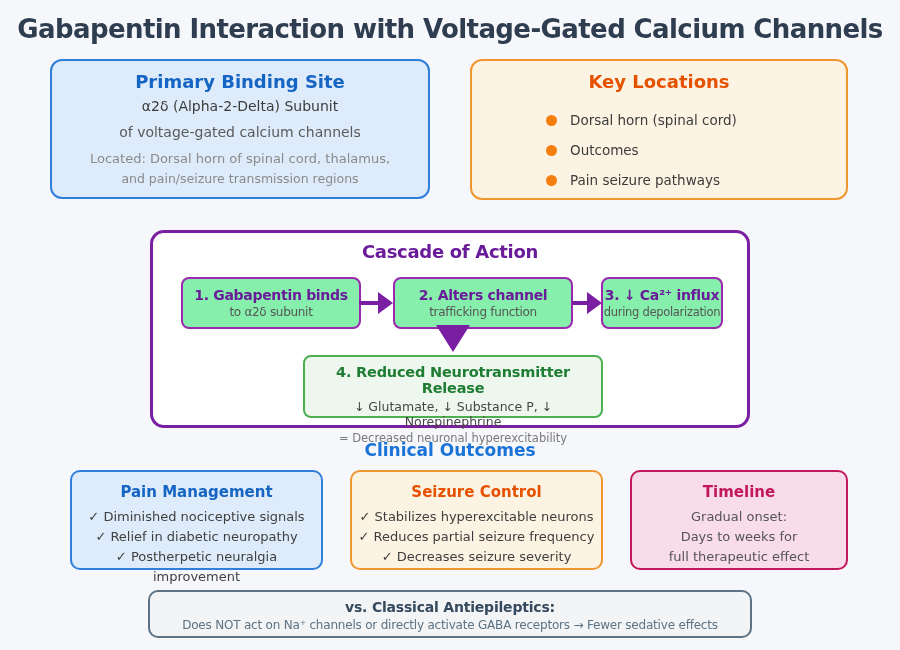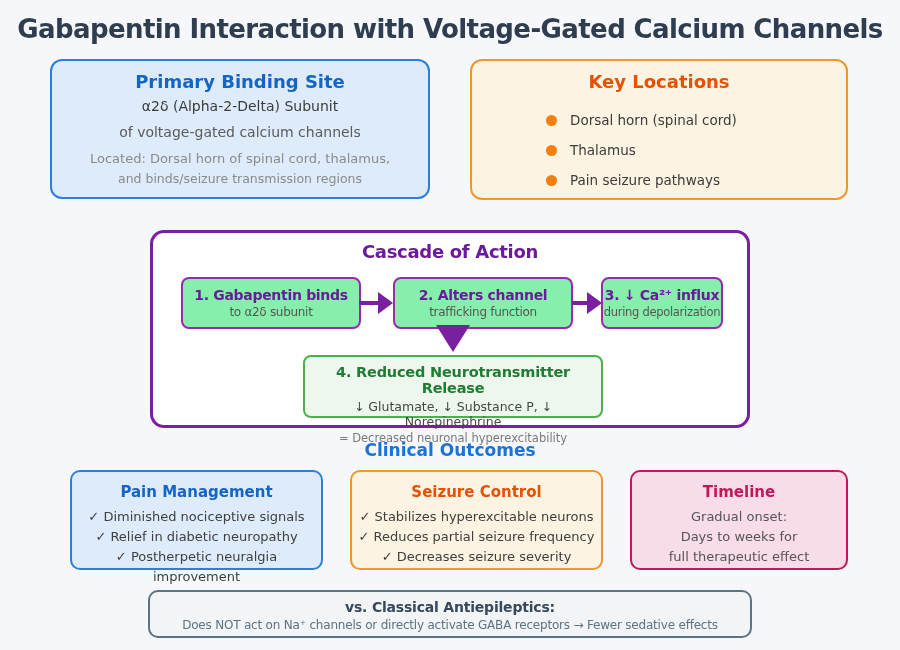--- a/index.html
+++ b/index.html
@@ -128,7 +128,7 @@
       </li>
       <li>
         <span class="dot"></span>
-        <span>Thalamus</span>
+        <span>Outcomes</span>
       </li>
       <li>
         <span class="dot"></span>

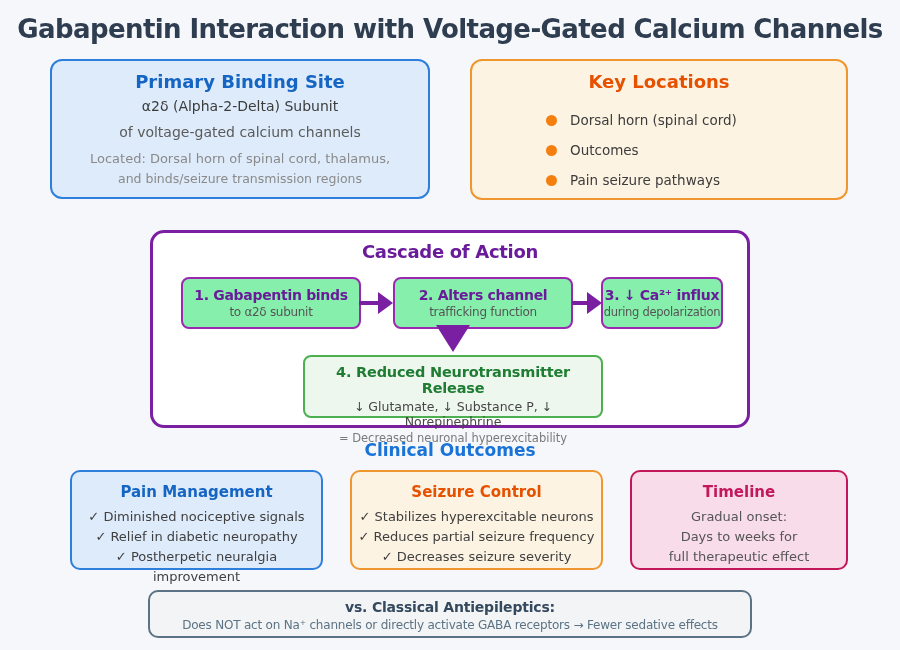--- a/index.html
+++ b/index.html
@@ -116,7 +116,7 @@
     <div class="subunit">α2δ (Alpha-2-Delta) Subunit</div>
     <div class="desc">of voltage-gated calcium channels</div>
     <div class="loc">Located: Dorsal horn of spinal cord, thalamus,</div>
-    <div class="loc2">and binds/seizure transmission regions</div>
+    <div class="loc2">and pain/seizure transmission regions</div>
   </section>
 
   <section class="card orange" id="key-card">

